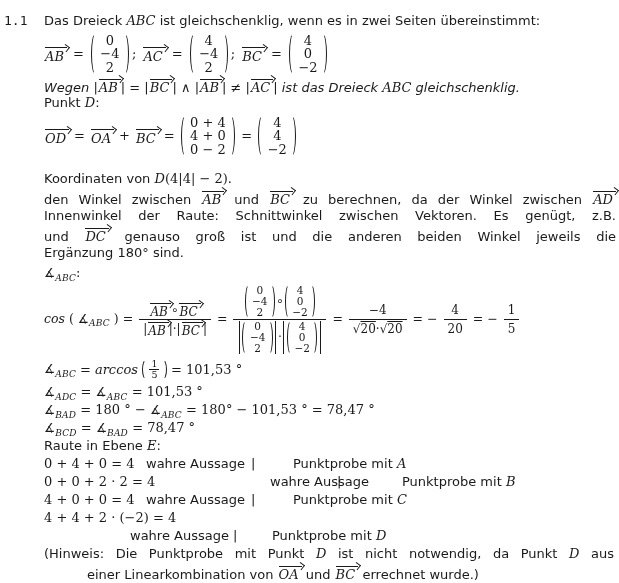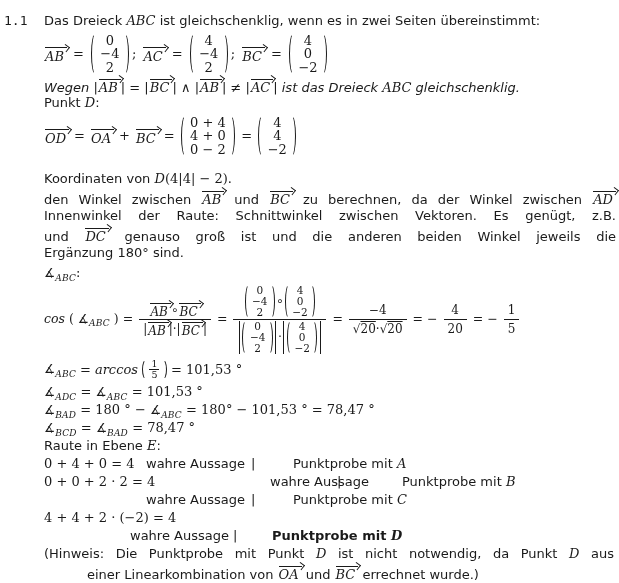--- a/index.html
+++ b/index.html
@@ -291,6 +291,7 @@
   <span class="ppp" style="left:402px;"><span>Punktprobe mit </span><span class="mi">B</span></span>
 </div>
 <div class="prow">
+  <span class="peq mt">4 + 0 + 0 = 4</span>
   <span class="pwa" style="left:146px;">wahre Aussage</span>
   <span class="pbar" style="left:251px;">|</span>
   <span class="ppp" style="left:293px;"><span>Punktprobe mit </span><span class="mi">C</span></span>

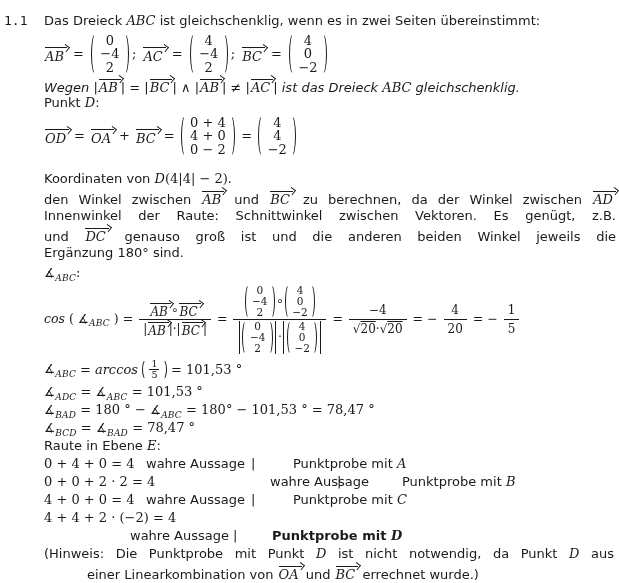--- a/index.html
+++ b/index.html
@@ -302,7 +302,7 @@
 <div class="prow">
   <span class="pwa" style="left:130px;">wahre Aussage</span>
   <span class="pbar" style="left:233px;">|</span>
-  <span class="ppp" style="left:272px;font-weight:bold;"><span>Punktprobe mit </span><span class="mi">D</span></span>
+  <span class="ppp" style="left:272px;"><span>Punktprobe mit </span><span class="mi">D</span></span>
 </div>
 
 <div class="ln hjust"><span>(Hinweis: Die Punktprobe mit Punkt&nbsp;</span><span class="mi">D</span><span> ist nicht notwendig, da Punkt </span><span class="mi">D</span><span> aus</span></div>

